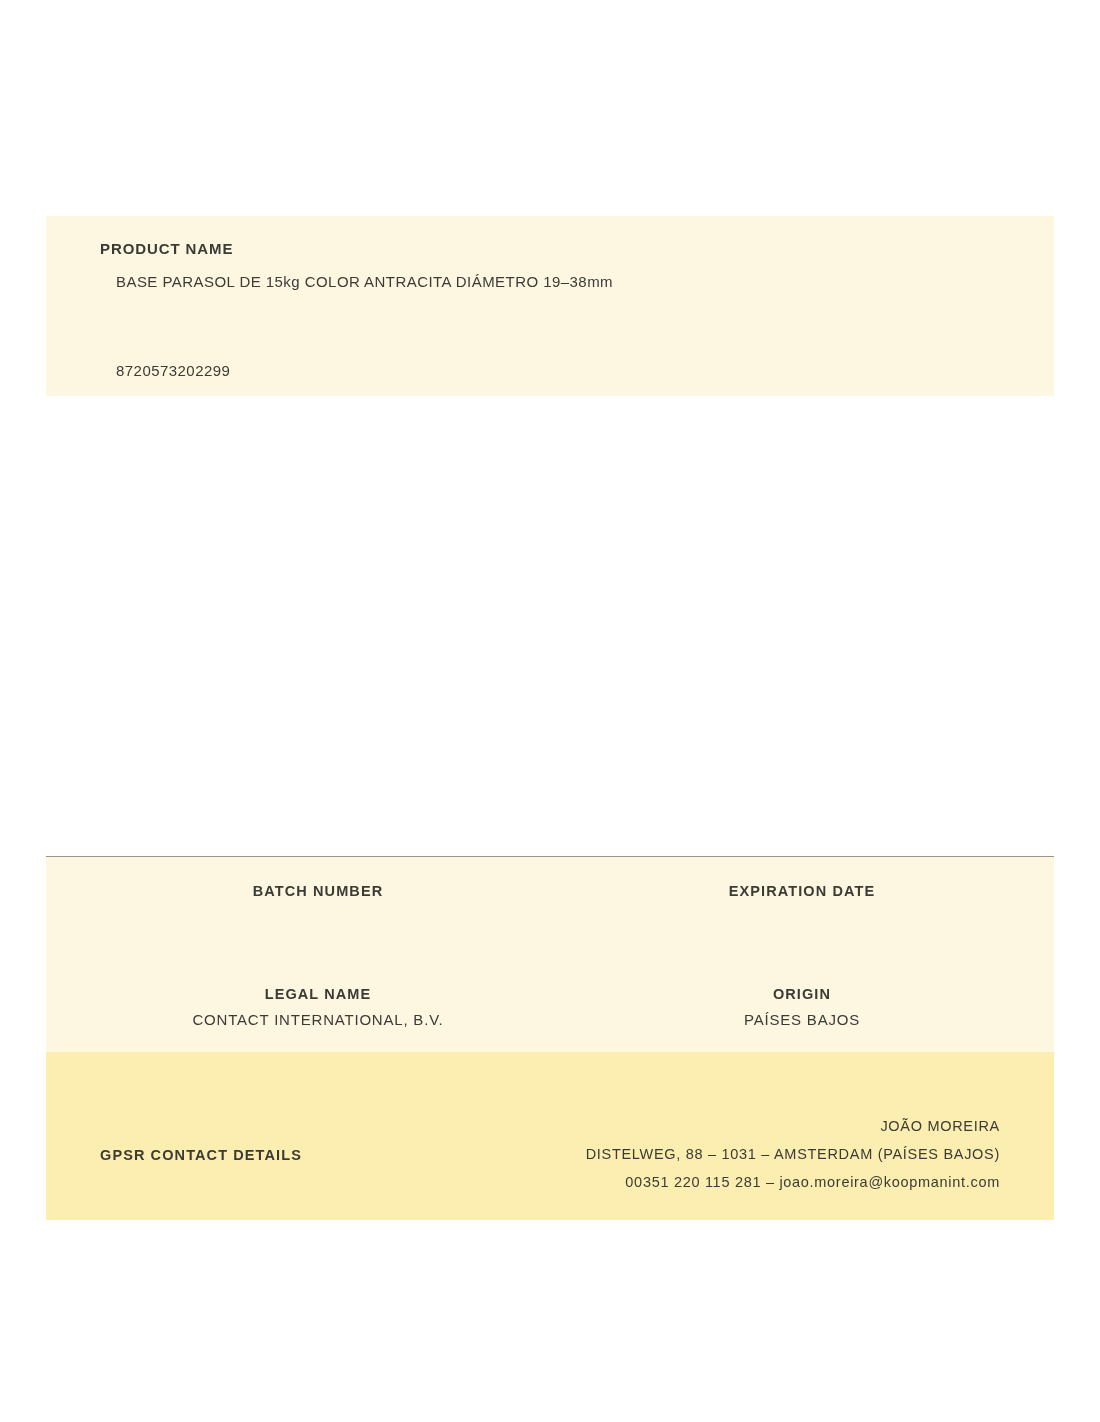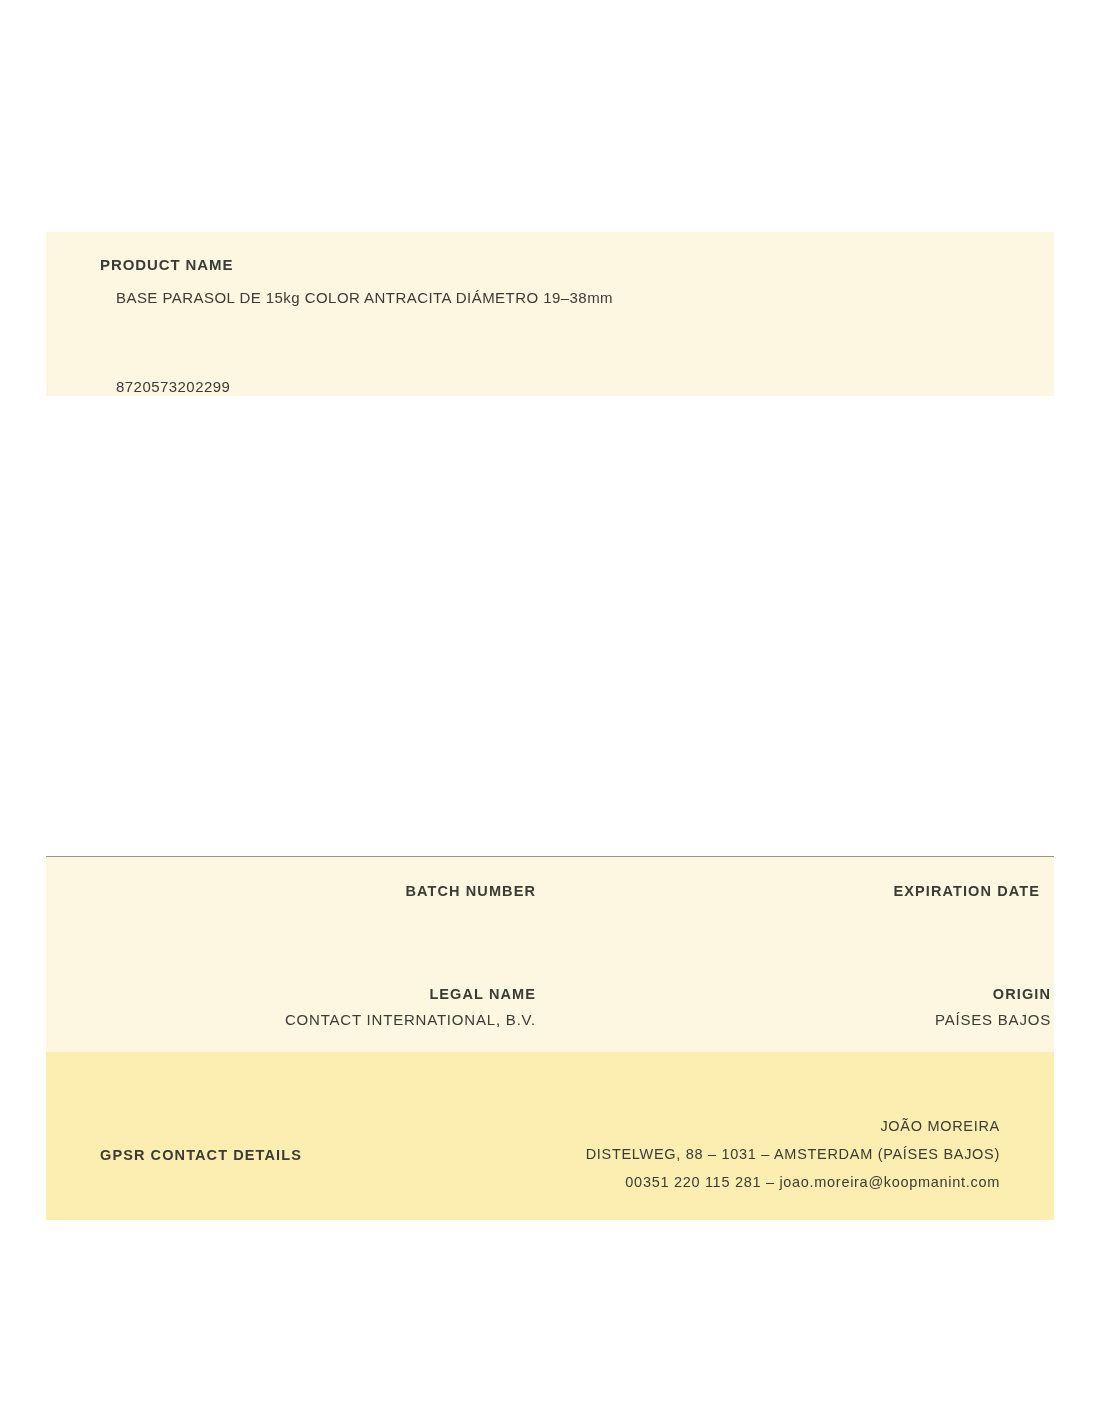--- a/index.html
+++ b/index.html
@@ -26,7 +26,7 @@
   .product-block {
     position: absolute;
     left: 46px;
-    top: 232px;
+    top: 216px;
     width: 1008px;
     background: #fdf6e0;
     border-bottom: 1.5px solid #9a958c;

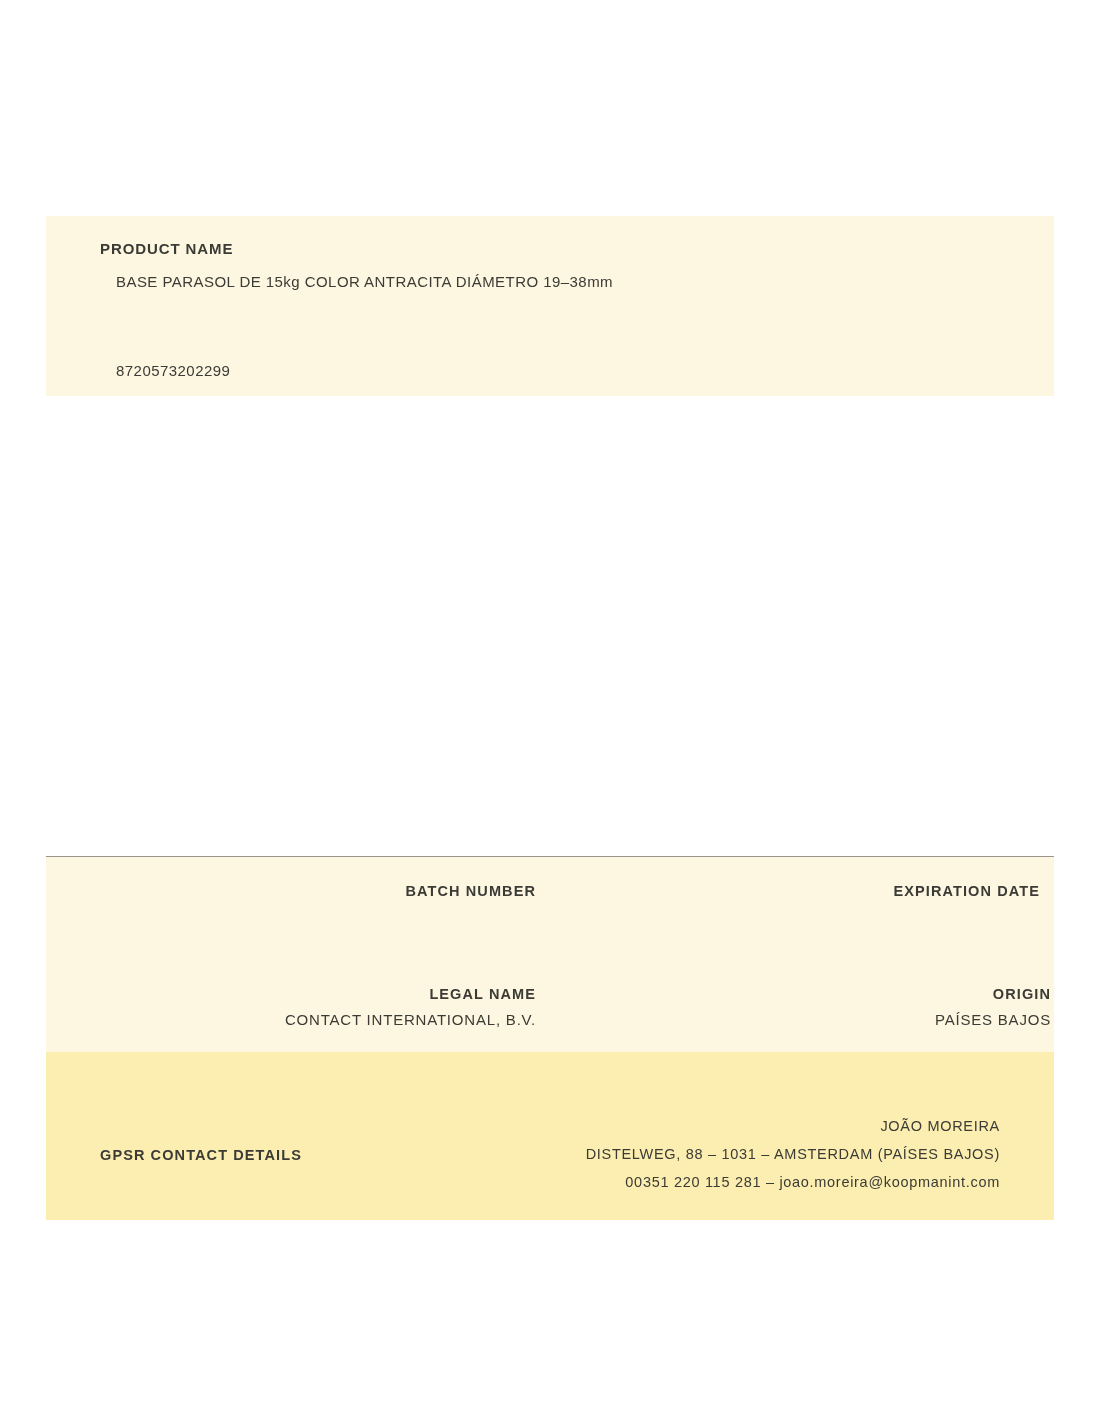--- a/index.html
+++ b/index.html
@@ -77,7 +77,7 @@
   }
   .info-cell {
     flex: 0 0 50%;
-    text-align: right;
+    text-align: center;
     box-sizing: border-box;
     padding: 0 14px;
   }

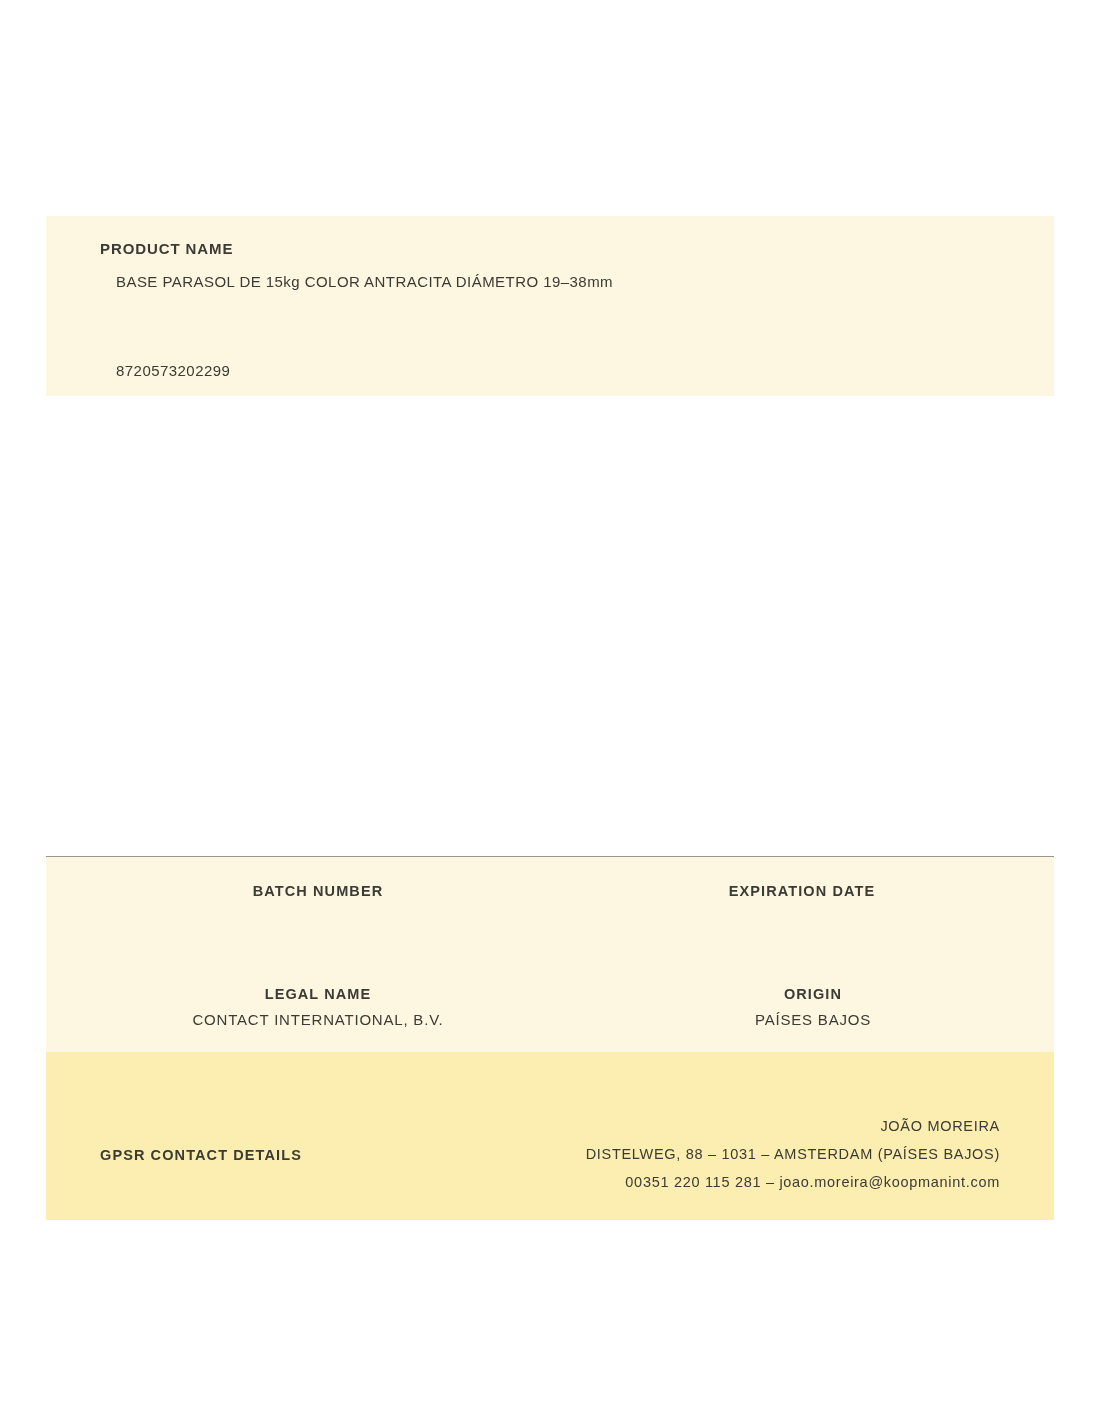--- a/index.html
+++ b/index.html
@@ -96,7 +96,7 @@
     margin-top: 9px;
     min-height: 18px;
   }
-  .info-row-2 { margin-top: 60px; gap: 11px; }
+  .info-row-2 { margin-top: 60px; }
 
   
   .gpsr-block {

